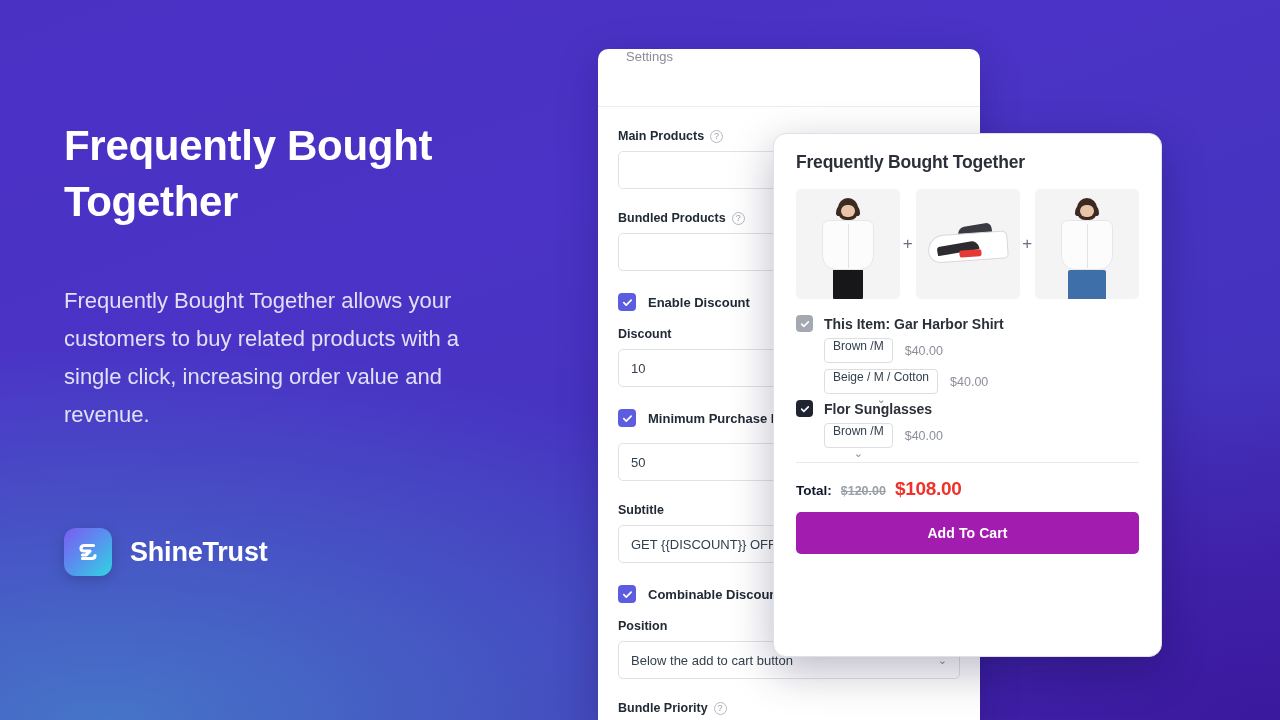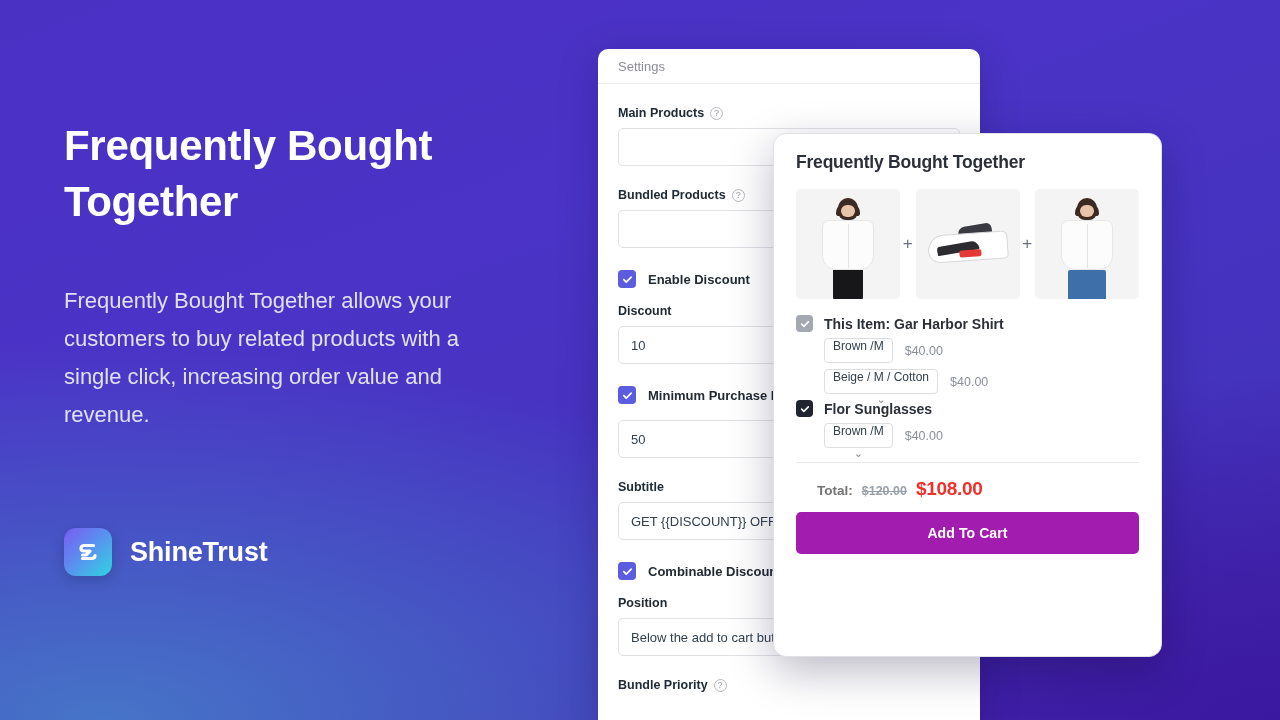--- a/index.html
+++ b/index.html
@@ -40,8 +40,8 @@
     overflow:hidden;
   }
   .settings-header {
-    height:35px; border-bottom:1px solid #ececef;
-    display:flex; align-items:center; padding:0 20px;
+    height:58px; border-bottom:1px solid #ececef;
+    display:flex; align-items:flex-start; padding:0 28px;
   }
   .settings-header-title { font-size:13px; color:#8c8c96; }
   .settings-body { padding:22px 20px 0 20px; }

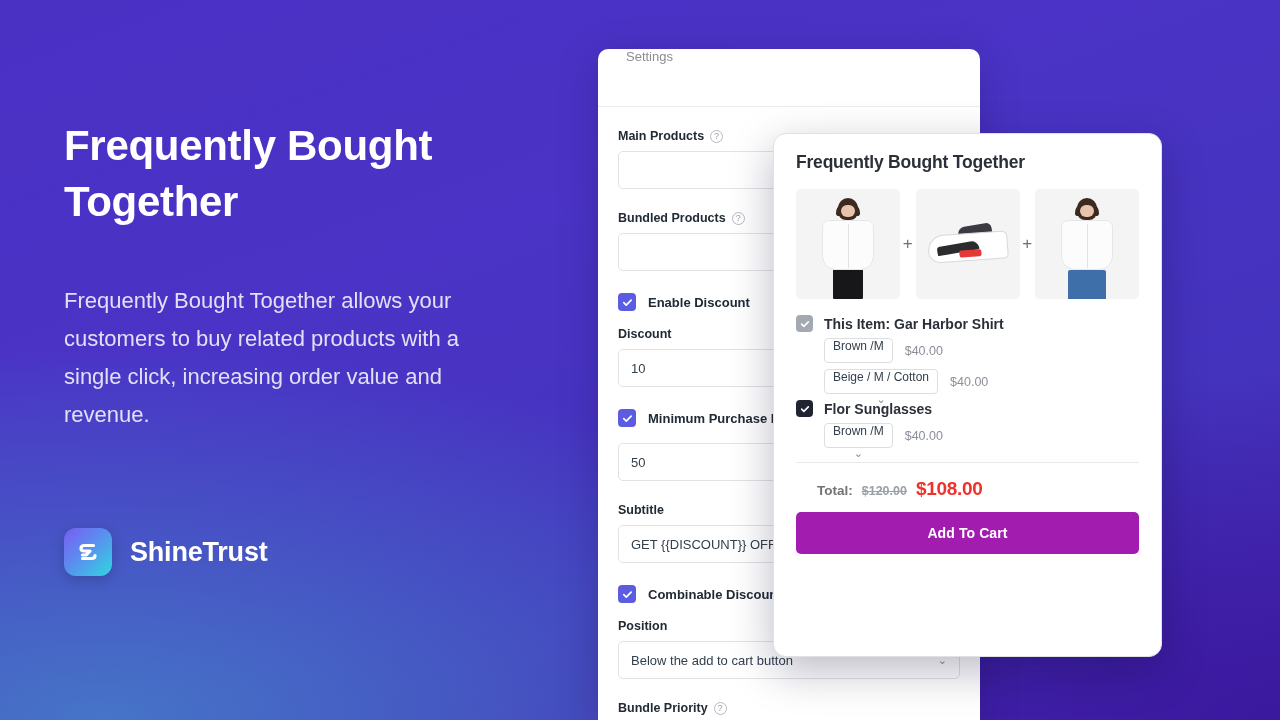--- a/index.html
+++ b/index.html
@@ -128,7 +128,7 @@
   .item-price { font-size:12.5px; color:#8a8f98; }
   .divider { height:1px; background:#e8e9ec; margin:14px 0 0 0; }
   .total-row { display:flex; align-items:baseline; gap:9px; margin-top:15px; }
-  .total-label { font-size:13.5px; color:#737373; font-weight:bold;margin-left:21px; }
+  .total-label { font-size:13.5px; color:#0f172a; font-weight:bold; }
   .total-old { font-size:12.5px; color:#9aa0a8; text-decoration:line-through; font-weight:bold; }
   .total-new { font-size:19px; color:#f0302a; font-weight:bold; letter-spacing:-0.3px; }
   .atc-btn {

